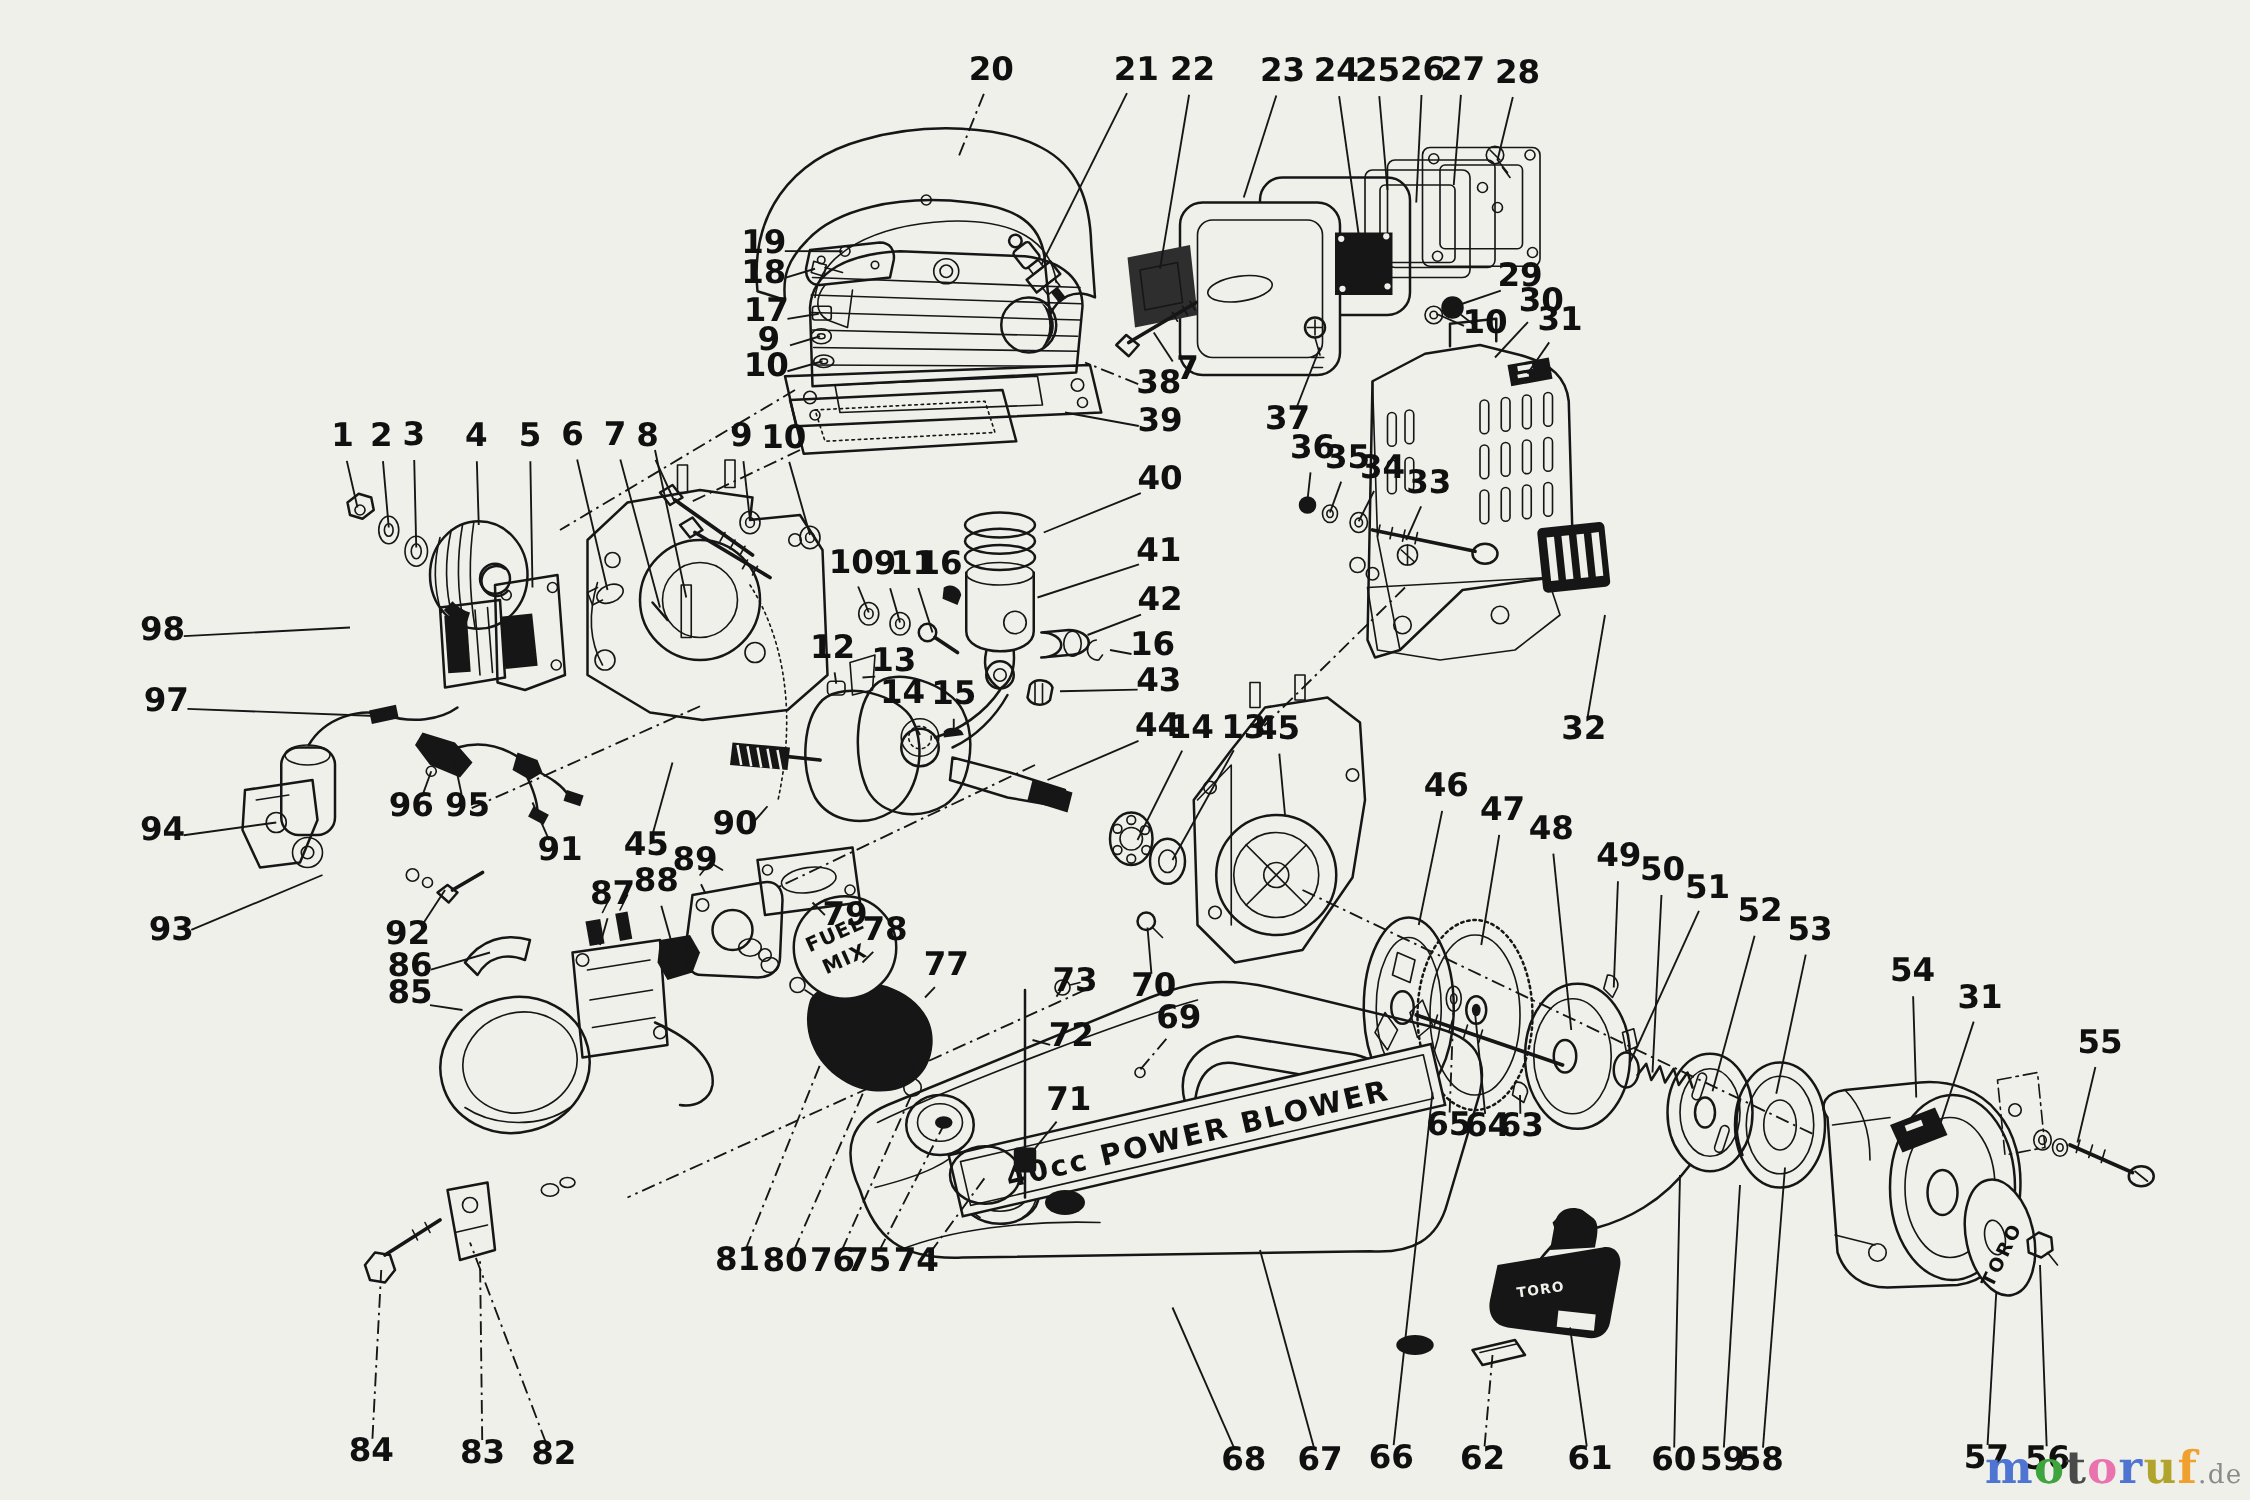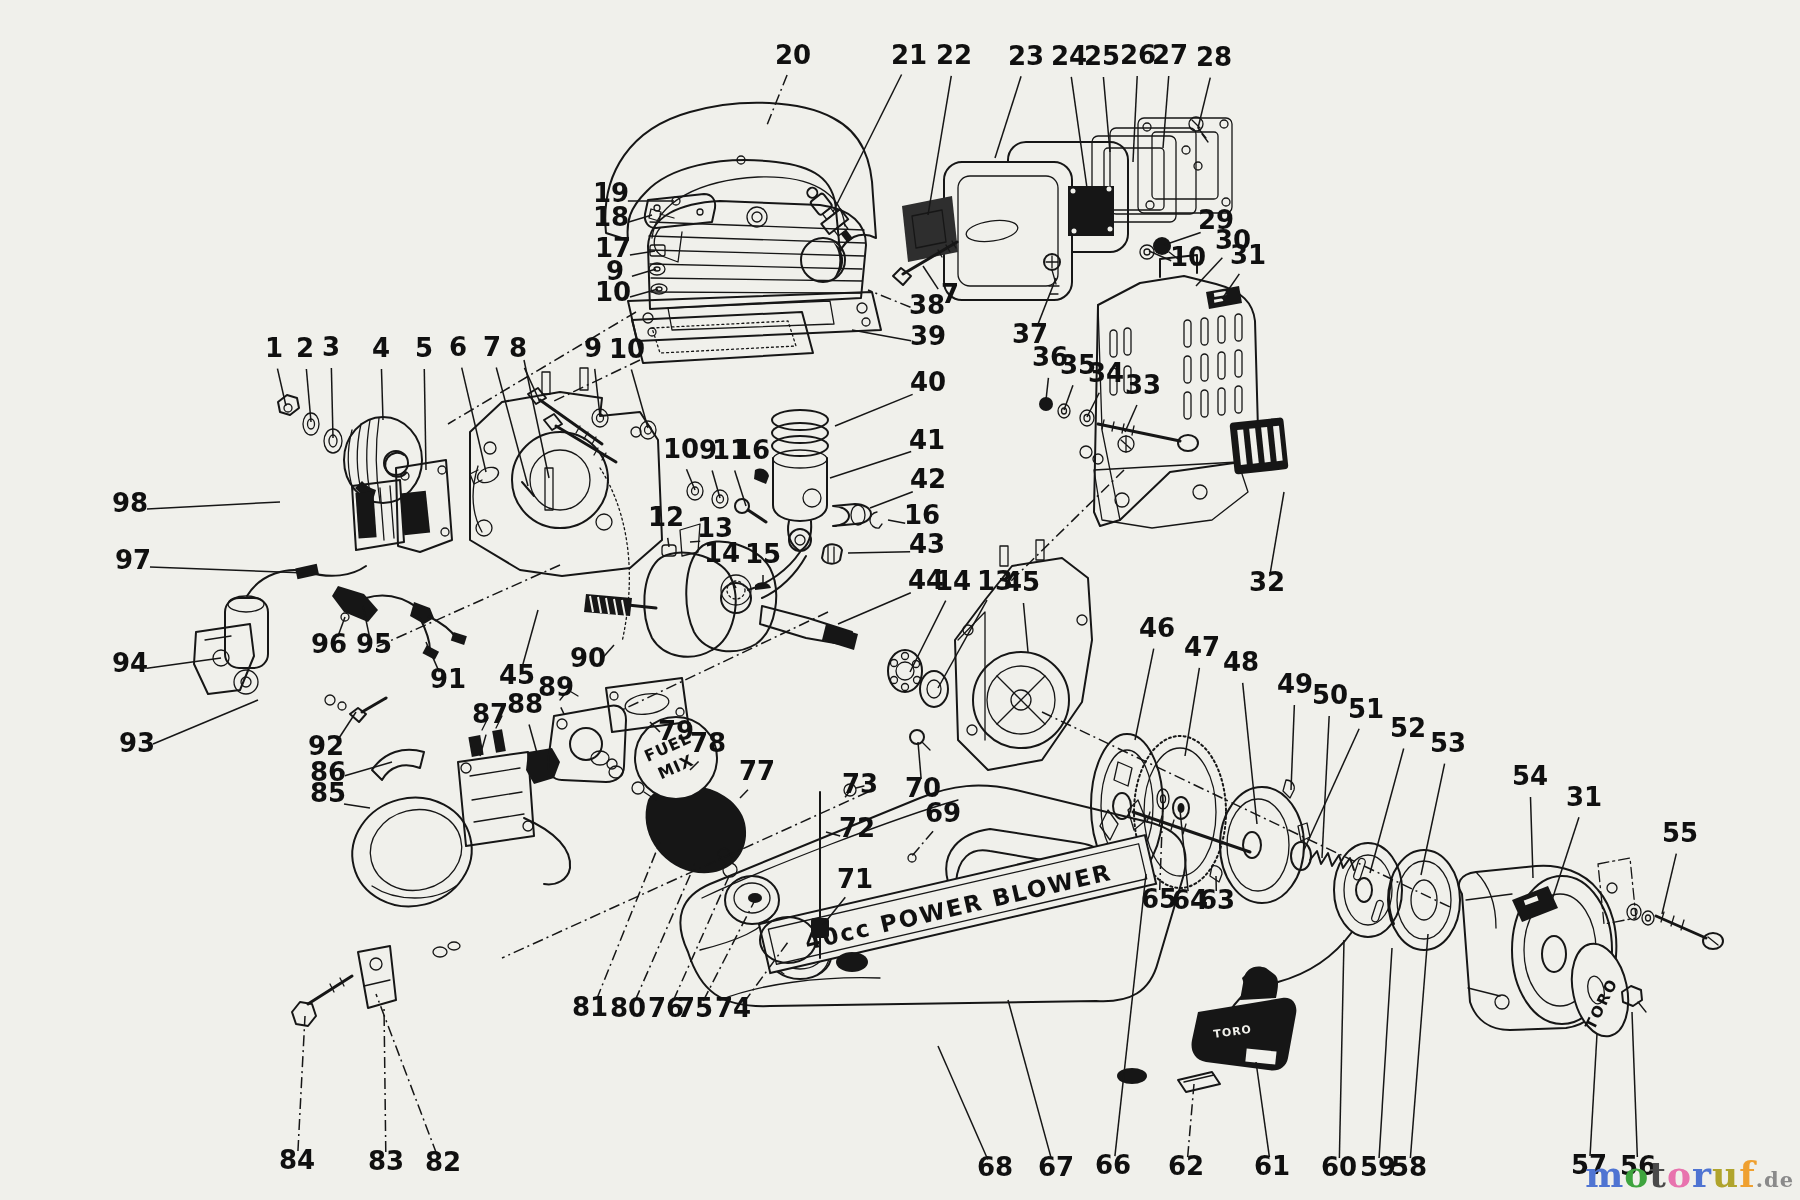--- a/index.html
+++ b/index.html
@@ -19,7 +19,7 @@
   .wdecal{font-family:"DejaVu Sans",sans-serif;font-weight:700;fill:#f0f0eb;}
   #watermark{position:absolute;right:6px;bottom:8px;font-family:"DejaVu Serif",serif;
              font-weight:700;font-size:36px;letter-spacing:1px;line-height:1;}
-  #watermark .suffix{font-size:21px;font-weight:700;text-align:right;}
+  #watermark .suffix{font-size:21px;font-weight:400;text-align:right;}
 </style>
 </head>
 <body>

